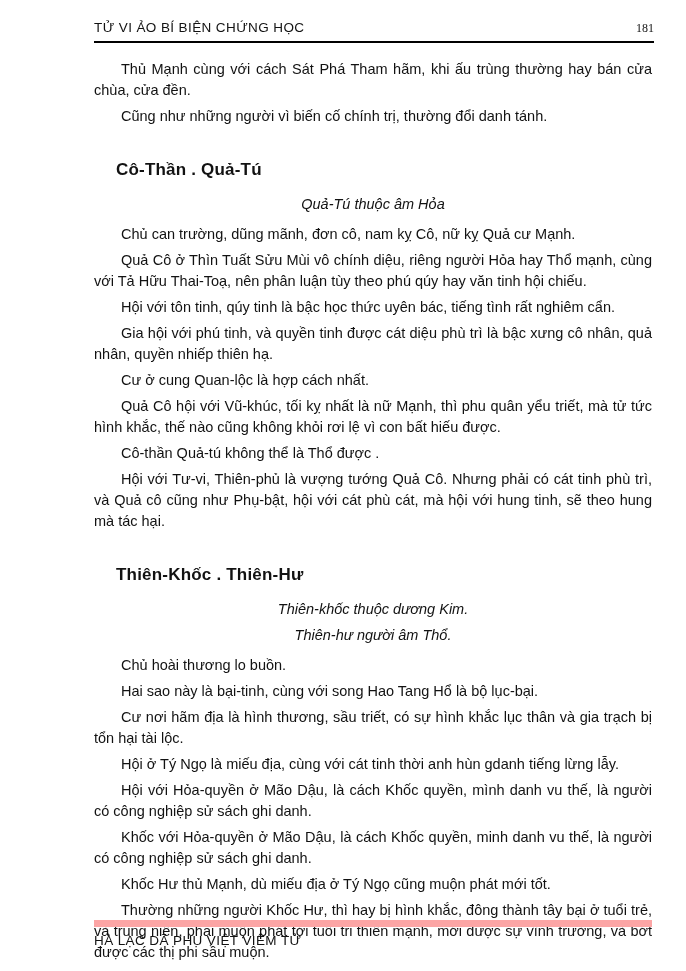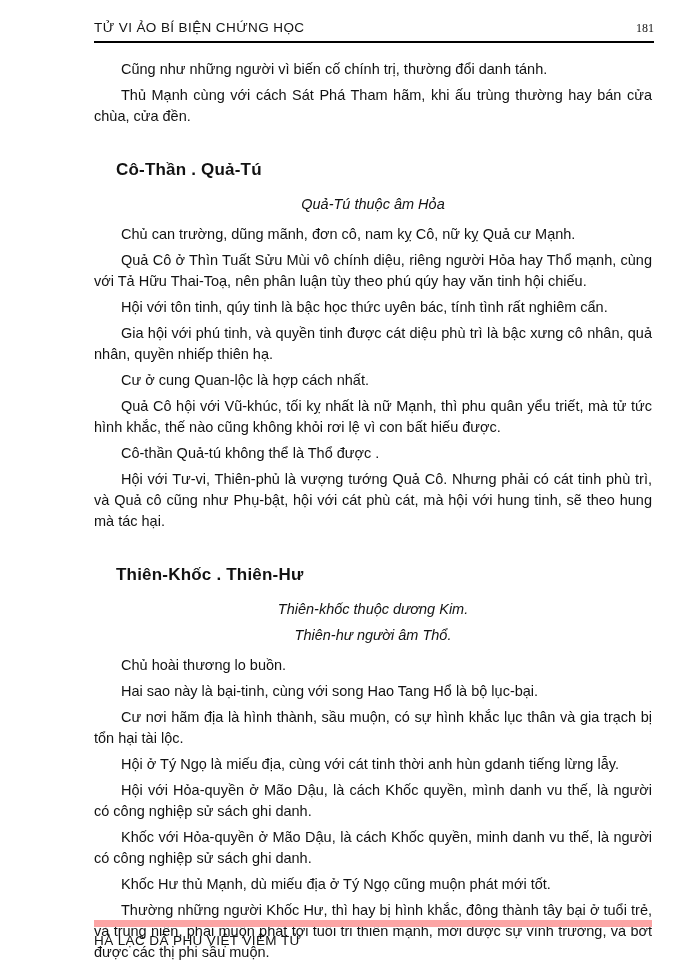--- a/index.html
+++ b/index.html
@@ -91,8 +91,8 @@
 
   <div class="page-body">
 
+    <p class="para">Thủ Mạnh cùng với cách Sát Phá Tham hãm, khi ấu trùng thường hay bán cửa chùa, cửa đền.</p>
     <p class="para">Cũng như những người vì biến cố chính trị, thường đổi danh tánh.</p>
-    <p class="para">Thủ Mạnh cùng với cách Sát Phá Tham hãm, khi ấu trùng thường hay bán cửa chùa, cửa đền.</p>
 
     <h2 class="heading">Cô-Thần . Quả-Tú</h2>
     <div class="epigraph-group">

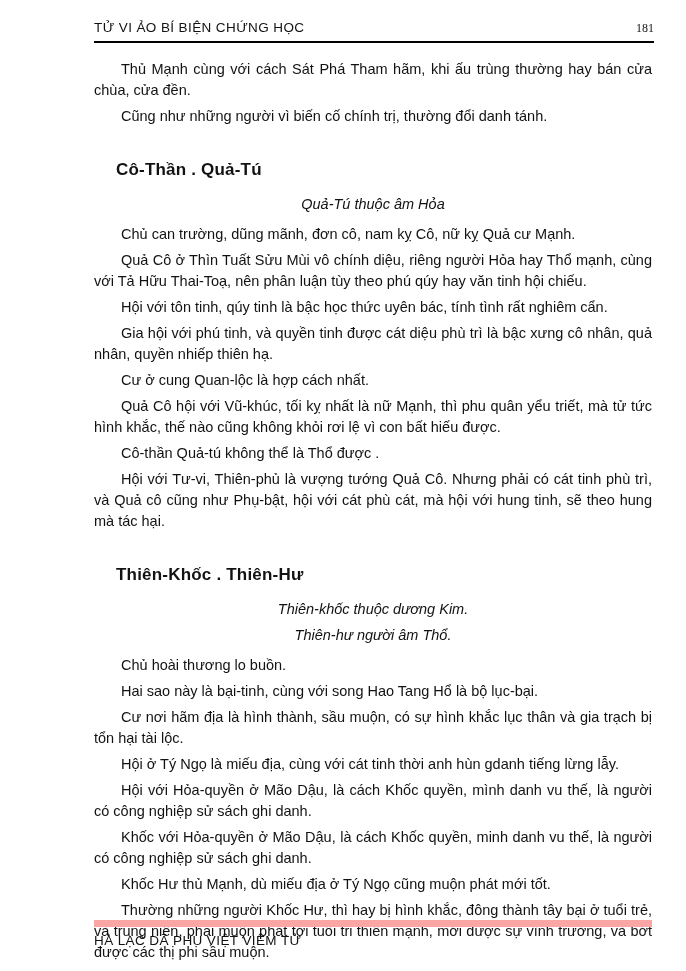--- a/index.html
+++ b/index.html
@@ -100,7 +100,7 @@
     </div>
     <p class="para">Chủ can trường, dũng mãnh, đơn cô, nam kỵ Cô, nữ kỵ Quả cư Mạnh.</p>
     <p class="para">Quả Cô ở Thìn Tuất Sửu Mùi vô chính diệu, riêng người Hỏa hay Thổ mạnh, cùng với Tả Hữu Thai-Toạ, nên phân luận tùy theo phú qúy hay văn tinh hội chiếu.</p>
-    <p class="para">Hội với tôn tinh, qúy tinh là bậc học thức uyên bác, tính tình rất nghiêm cẩn.</p>
+    <p class="para">Hội với tôn tinh, qúy tinh là bậc học thức uyên bác, tiếng tình rất nghiêm cẩn.</p>
     <p class="para">Gia hội với phú tinh, và quyền tinh được cát diệu phù trì là bậc xưng cô nhân, quả nhân, quyền nhiếp thiên hạ.</p>
     <p class="para">Cư ở cung Quan-lộc là hợp cách nhất.</p>
     <p class="para">Quả Cô hội với Vũ-khúc, tối kỵ nhất là nữ Mạnh, thì phu quân yểu triết, mà tử tức hình khắc, thế nào cũng không khỏi rơi lệ vì con bất hiếu được.</p>

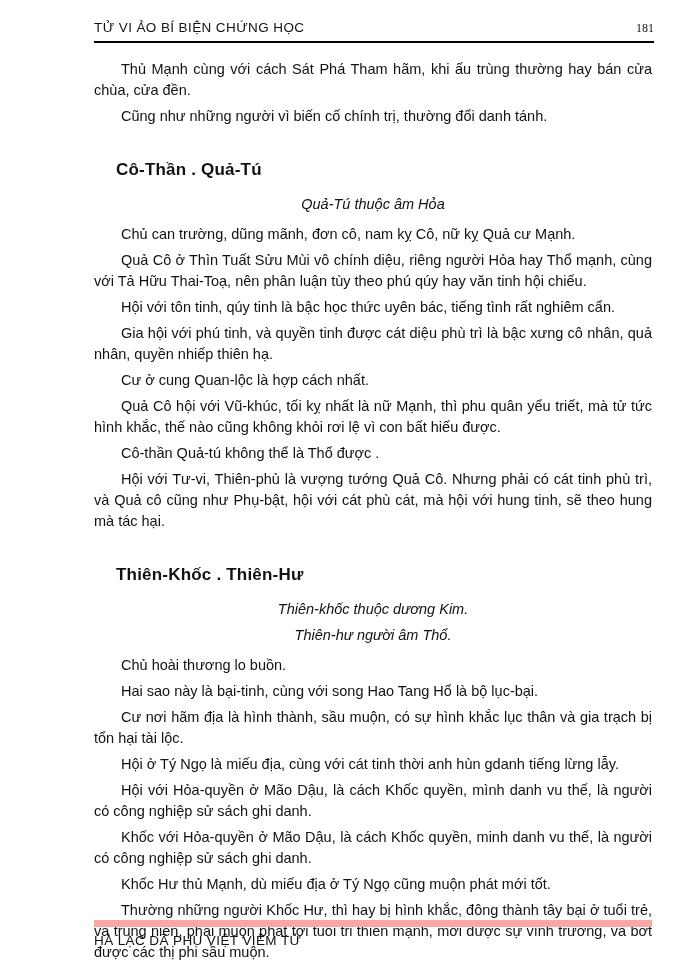--- a/index.html
+++ b/index.html
@@ -114,7 +114,7 @@
     </div>
     <p class="para">Chủ hoài thương lo buồn.</p>
     <p class="para">Hai sao này là bại-tinh, cùng với song Hao Tang Hổ là bộ lục-bại.</p>
-    <p class="para">Cư nơi hãm địa là hình thành, sầu muộn, có sự hình khắc lục thân và gia trạch bị tổn hại tài lộc.</p>
+    <p class="para">Cư nơi hãm địa là hình thương, sầu triết, có sự hình khắc lục thân và gia trạch bị tổn hại tài lộc.</p>
     <p class="para">Hội ở Tý Ngọ là miếu địa, cùng với cát tinh thời anh hùn gdanh tiếng lừng lẫy.</p>
     <p class="para">Hội với Hỏa-quyền ở Mão Dậu, là cách Khốc quyền, mình danh vu thế, là người có công nghiệp sử sách ghi danh.</p>
     <p class="para">Khốc với Hỏa-quyền ở Mão Dậu, là cách Khốc quyền, minh danh vu thế, là người có công nghiệp sử sách ghi danh.</p>

